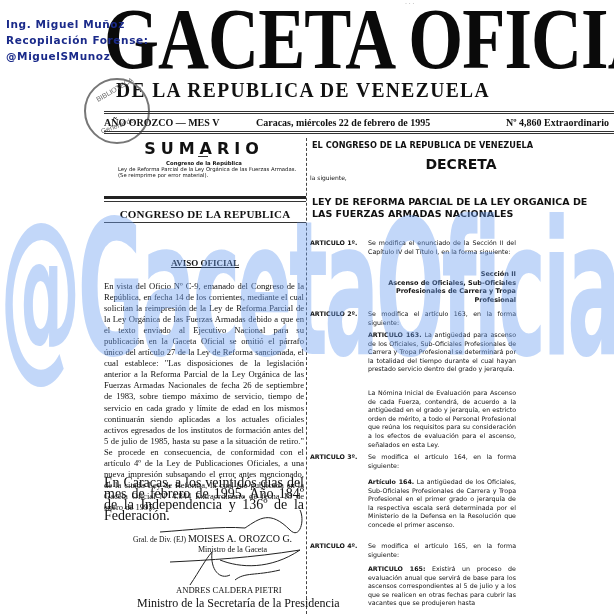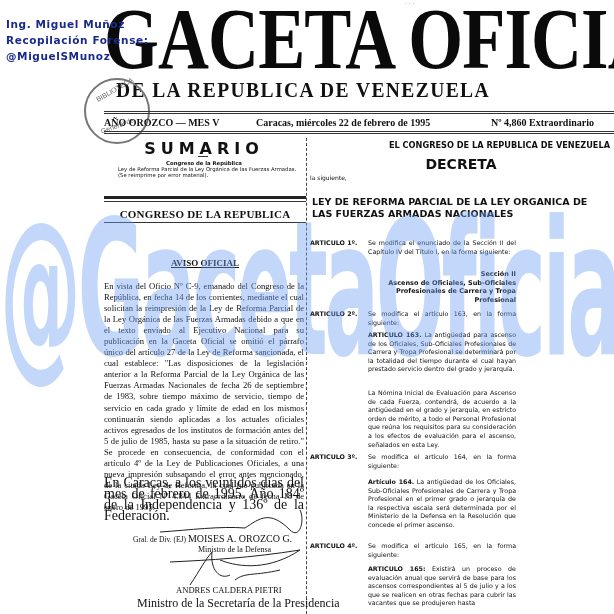--- a/index.html
+++ b/index.html
@@ -16,7 +16,7 @@
   .dateline { position:absolute; left:104px; top:117px; width:506px; font-family:"Liberation Serif", serif; font-weight:bold; font-size:10px; white-space:nowrap; }
   .dateline .l { position:absolute; left:0; }
   .dateline .c { position:absolute; left:152px; }
-  .dateline .r { position:absolute; right:16px; }
+  .dateline .r { position:absolute; right:1px; }
   .colsep { position:absolute; left:306px; top:138px; width:0; height:476px; border-left:1px dashed #444; }
   .sumario-title { position:absolute; left:104px; top:139px; width:200px; text-align:center; font-family:"DejaVu Sans", sans-serif; font-weight:bold; font-size:16px; letter-spacing:5px; }
   .sumario-dash { position:absolute; left:198px; top:156px; width:10px; border-top:1px solid #333; }

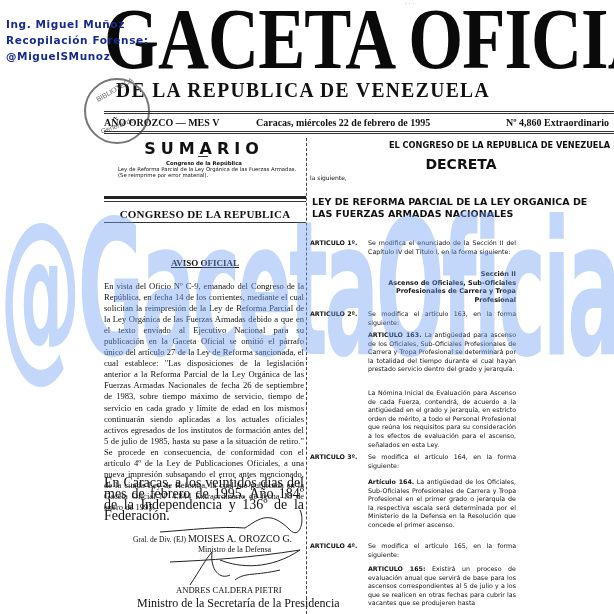--- a/index.html
+++ b/index.html
@@ -32,7 +32,7 @@
   .sig2 { position:absolute; left:176px; top:585px; font-family:"Liberation Serif", serif; font-size:8.6px; white-space:nowrap; }
   .sig2t { position:absolute; left:137px; top:596px; font-family:"Liberation Serif", serif; font-size:12px; white-space:nowrap; }
   .scribble { position:absolute; left:150px; top:500px; }
-  .rc-head { position:absolute; left:312px; top:140px; width:298px; text-align:right; font-family:"DejaVu Sans", sans-serif; font-weight:bold; font-size:8.2px; white-space:nowrap; }
+  .rc-head { position:absolute; left:312px; top:140px; width:298px; text-align:left; font-family:"DejaVu Sans", sans-serif; font-weight:bold; font-size:8.2px; white-space:nowrap; }
   .rc-decreta { position:absolute; left:312px; top:156px; width:298px; text-align:center; font-family:"DejaVu Sans", sans-serif; font-weight:bold; font-size:14px; }
   .rc-sig { position:absolute; left:310px; top:174px; font-family:"DejaVu Sans", sans-serif; font-size:6px; }
   .rc-title { position:absolute; left:312px; top:196px; width:298px; text-align:left; font-family:"DejaVu Sans", sans-serif; font-weight:bold; font-size:9.5px; line-height:11.5px; }

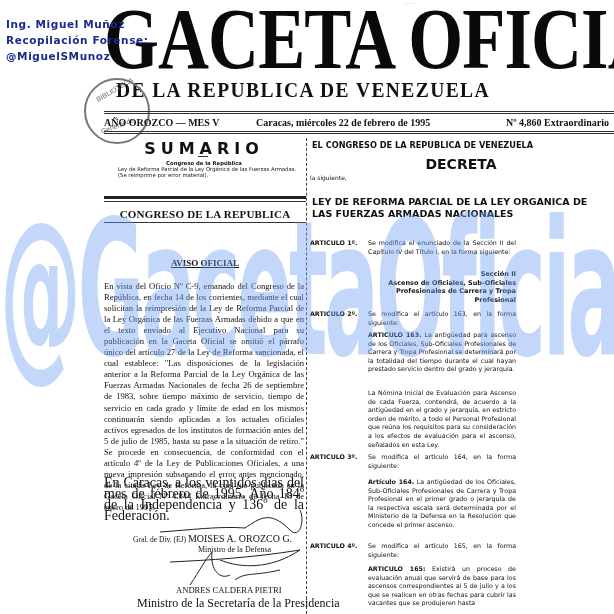--- a/index.html
+++ b/index.html
@@ -96,7 +96,7 @@
   <span>Gral. de Div. (EJ)</span>
   <b>MOISES A. OROZCO G.</b>
 </div>
-<div class="sig1t">Ministro de la Defensa</div>
+<div class="sig1t">Ministro de la Gaceta</div>
 <div class="sig2">ANDRES CALDERA PIETRI</div>
 <div class="sig2t">Ministro de la Secretaría de la Presidencia</div>
 

